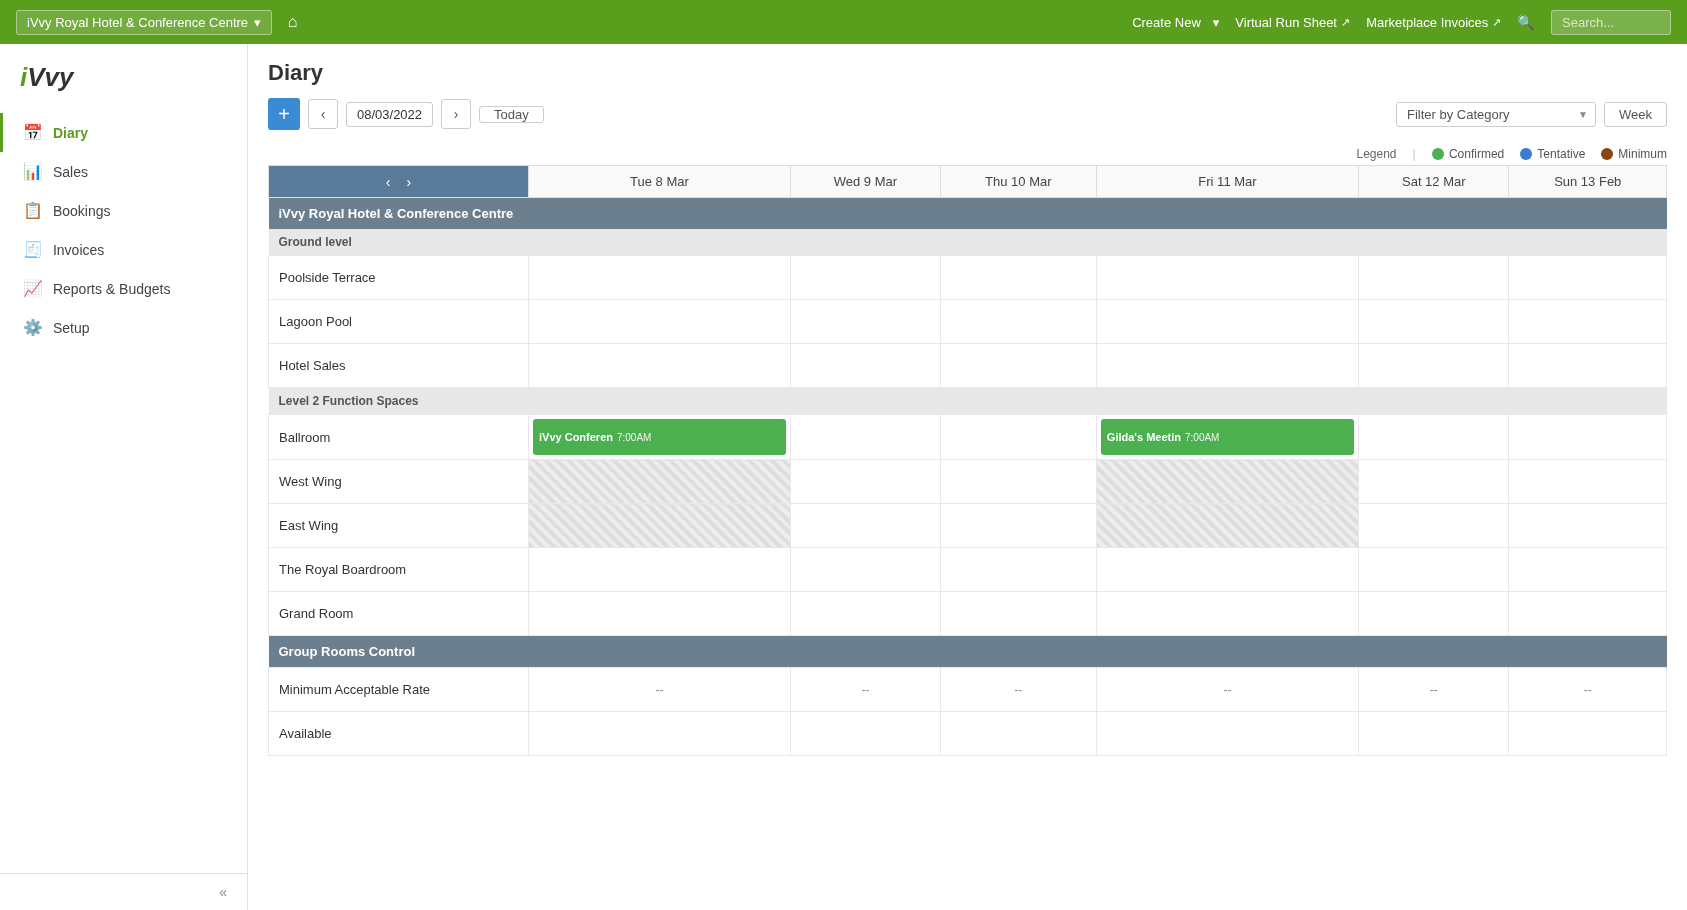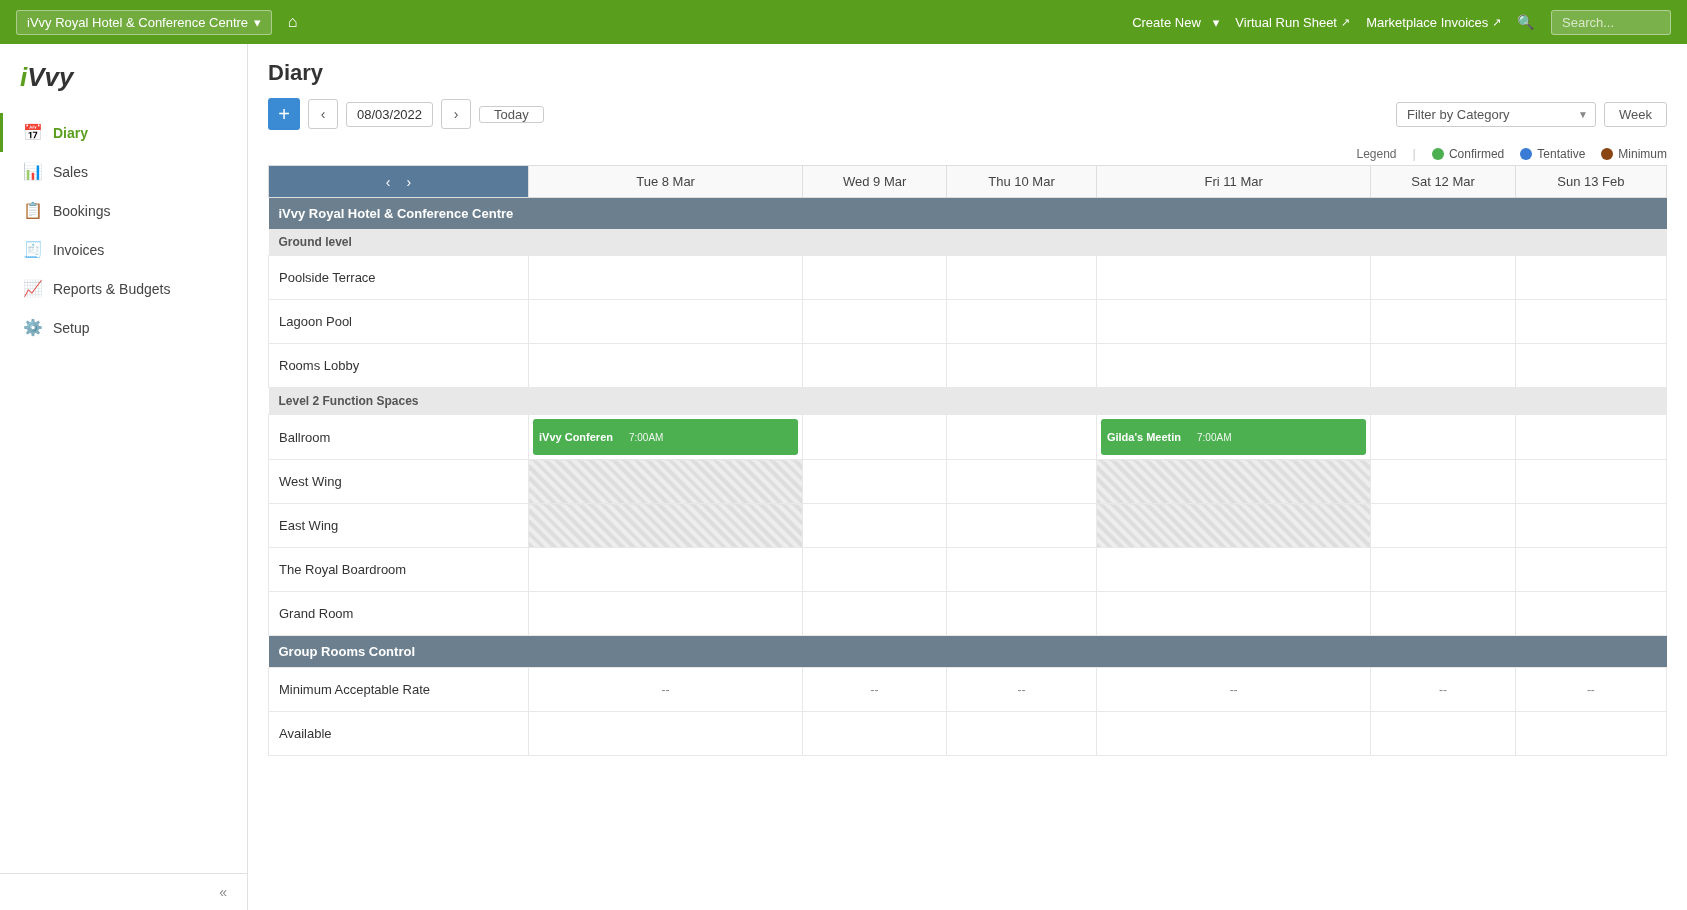--- a/index.html
+++ b/index.html
@@ -526,7 +526,7 @@
           </tr>
 
           <tr class="data-row">
-            <td class="room-cell">Rooms Lobby</td>
+            <td class="room-cell">Hotel Sales</td>
             <td class="day-cell"></td>
             <td class="day-cell"></td>
             <td class="day-cell"></td>

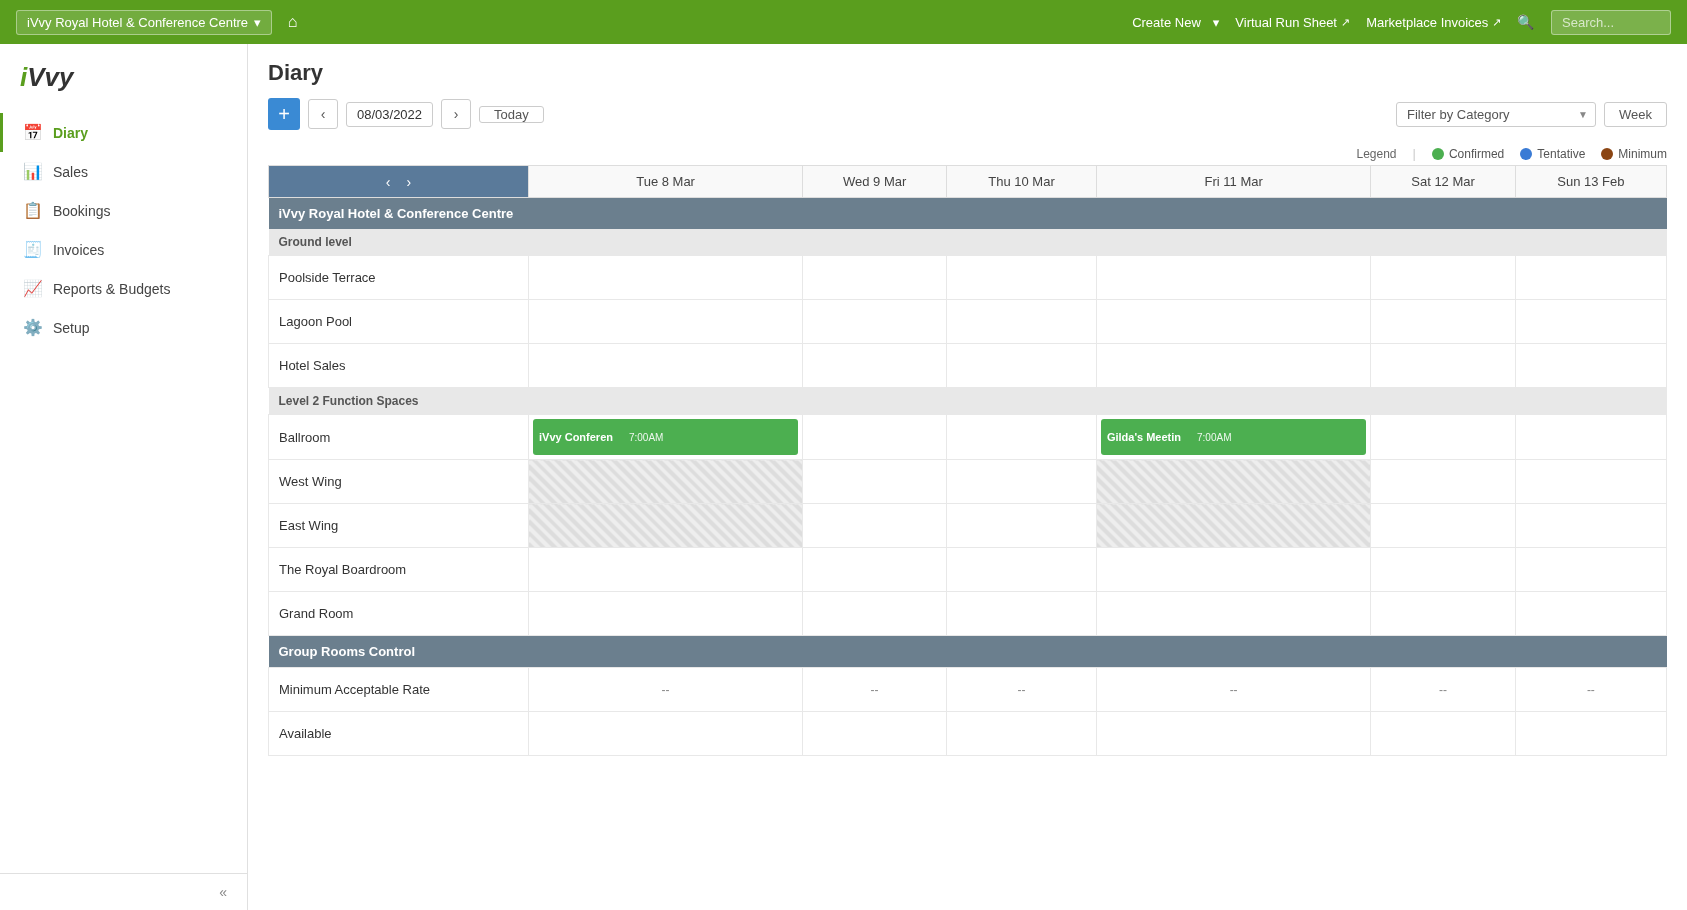--- a/index.html
+++ b/index.html
@@ -340,7 +340,7 @@
       padding: 0 6px;
       font-size: 11px;
       color: #fff;
-      gap: 16px;
+      gap: 4px;
       overflow: hidden;
       cursor: pointer;
     }

